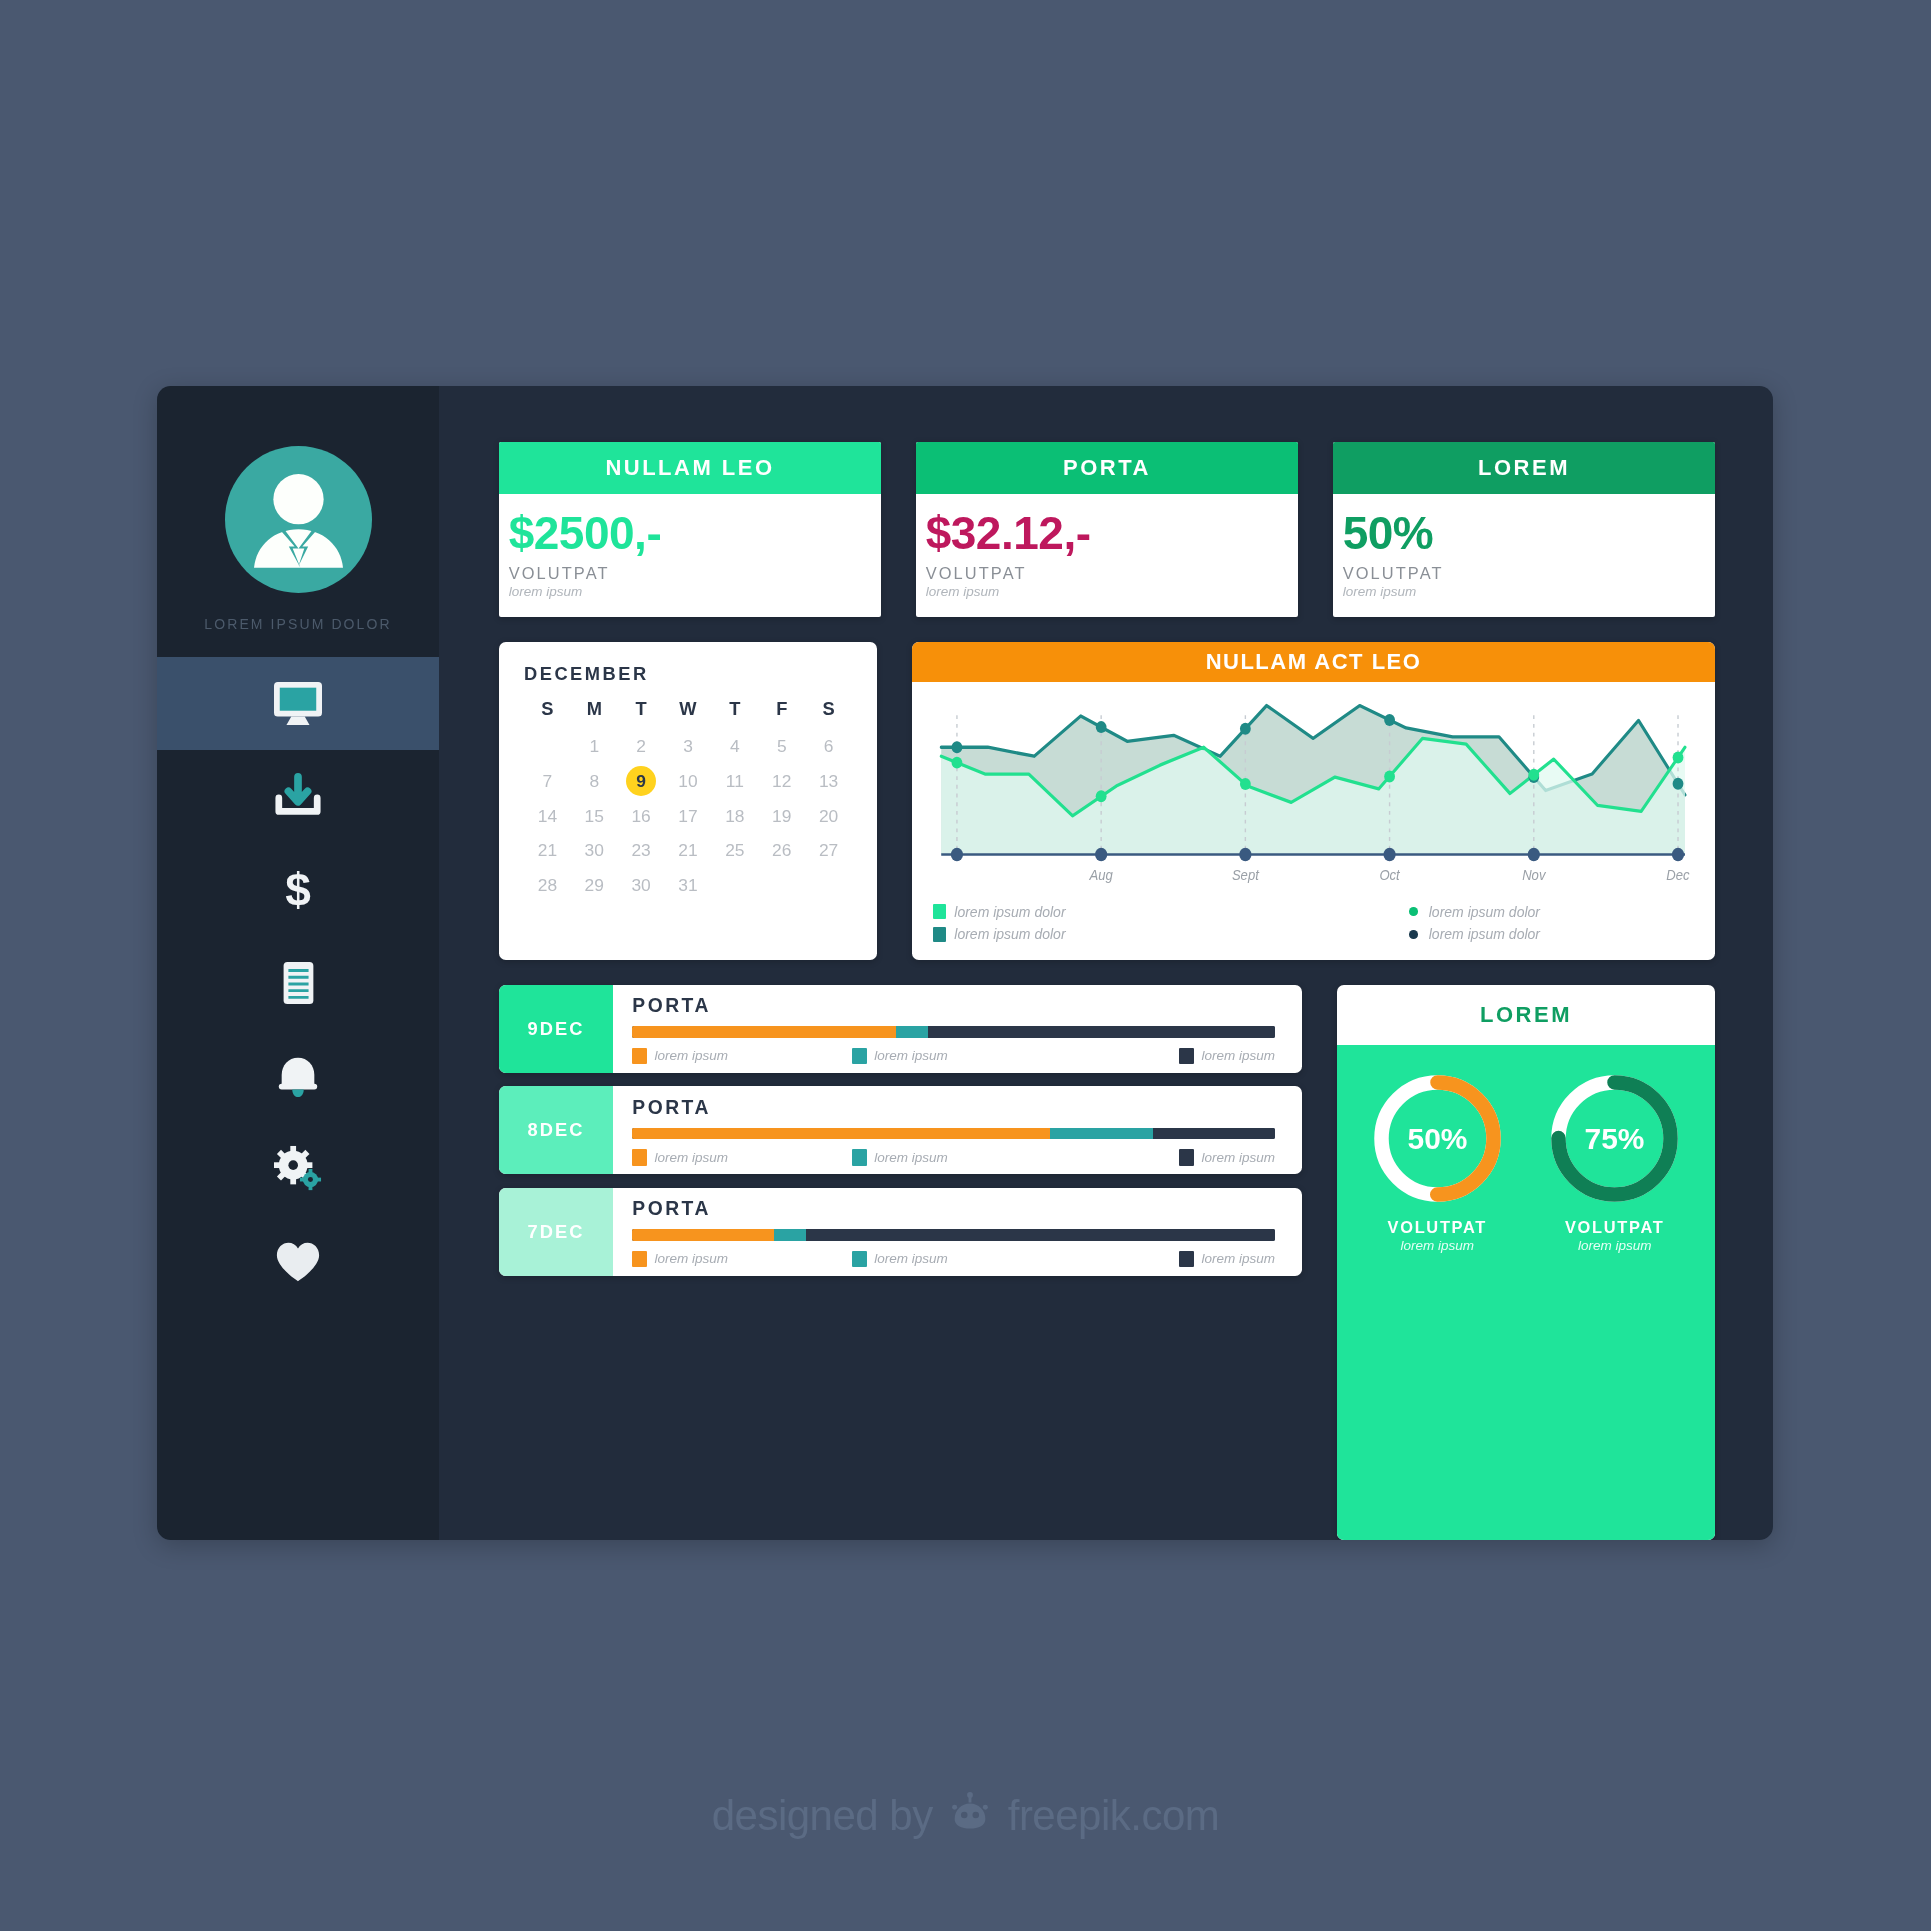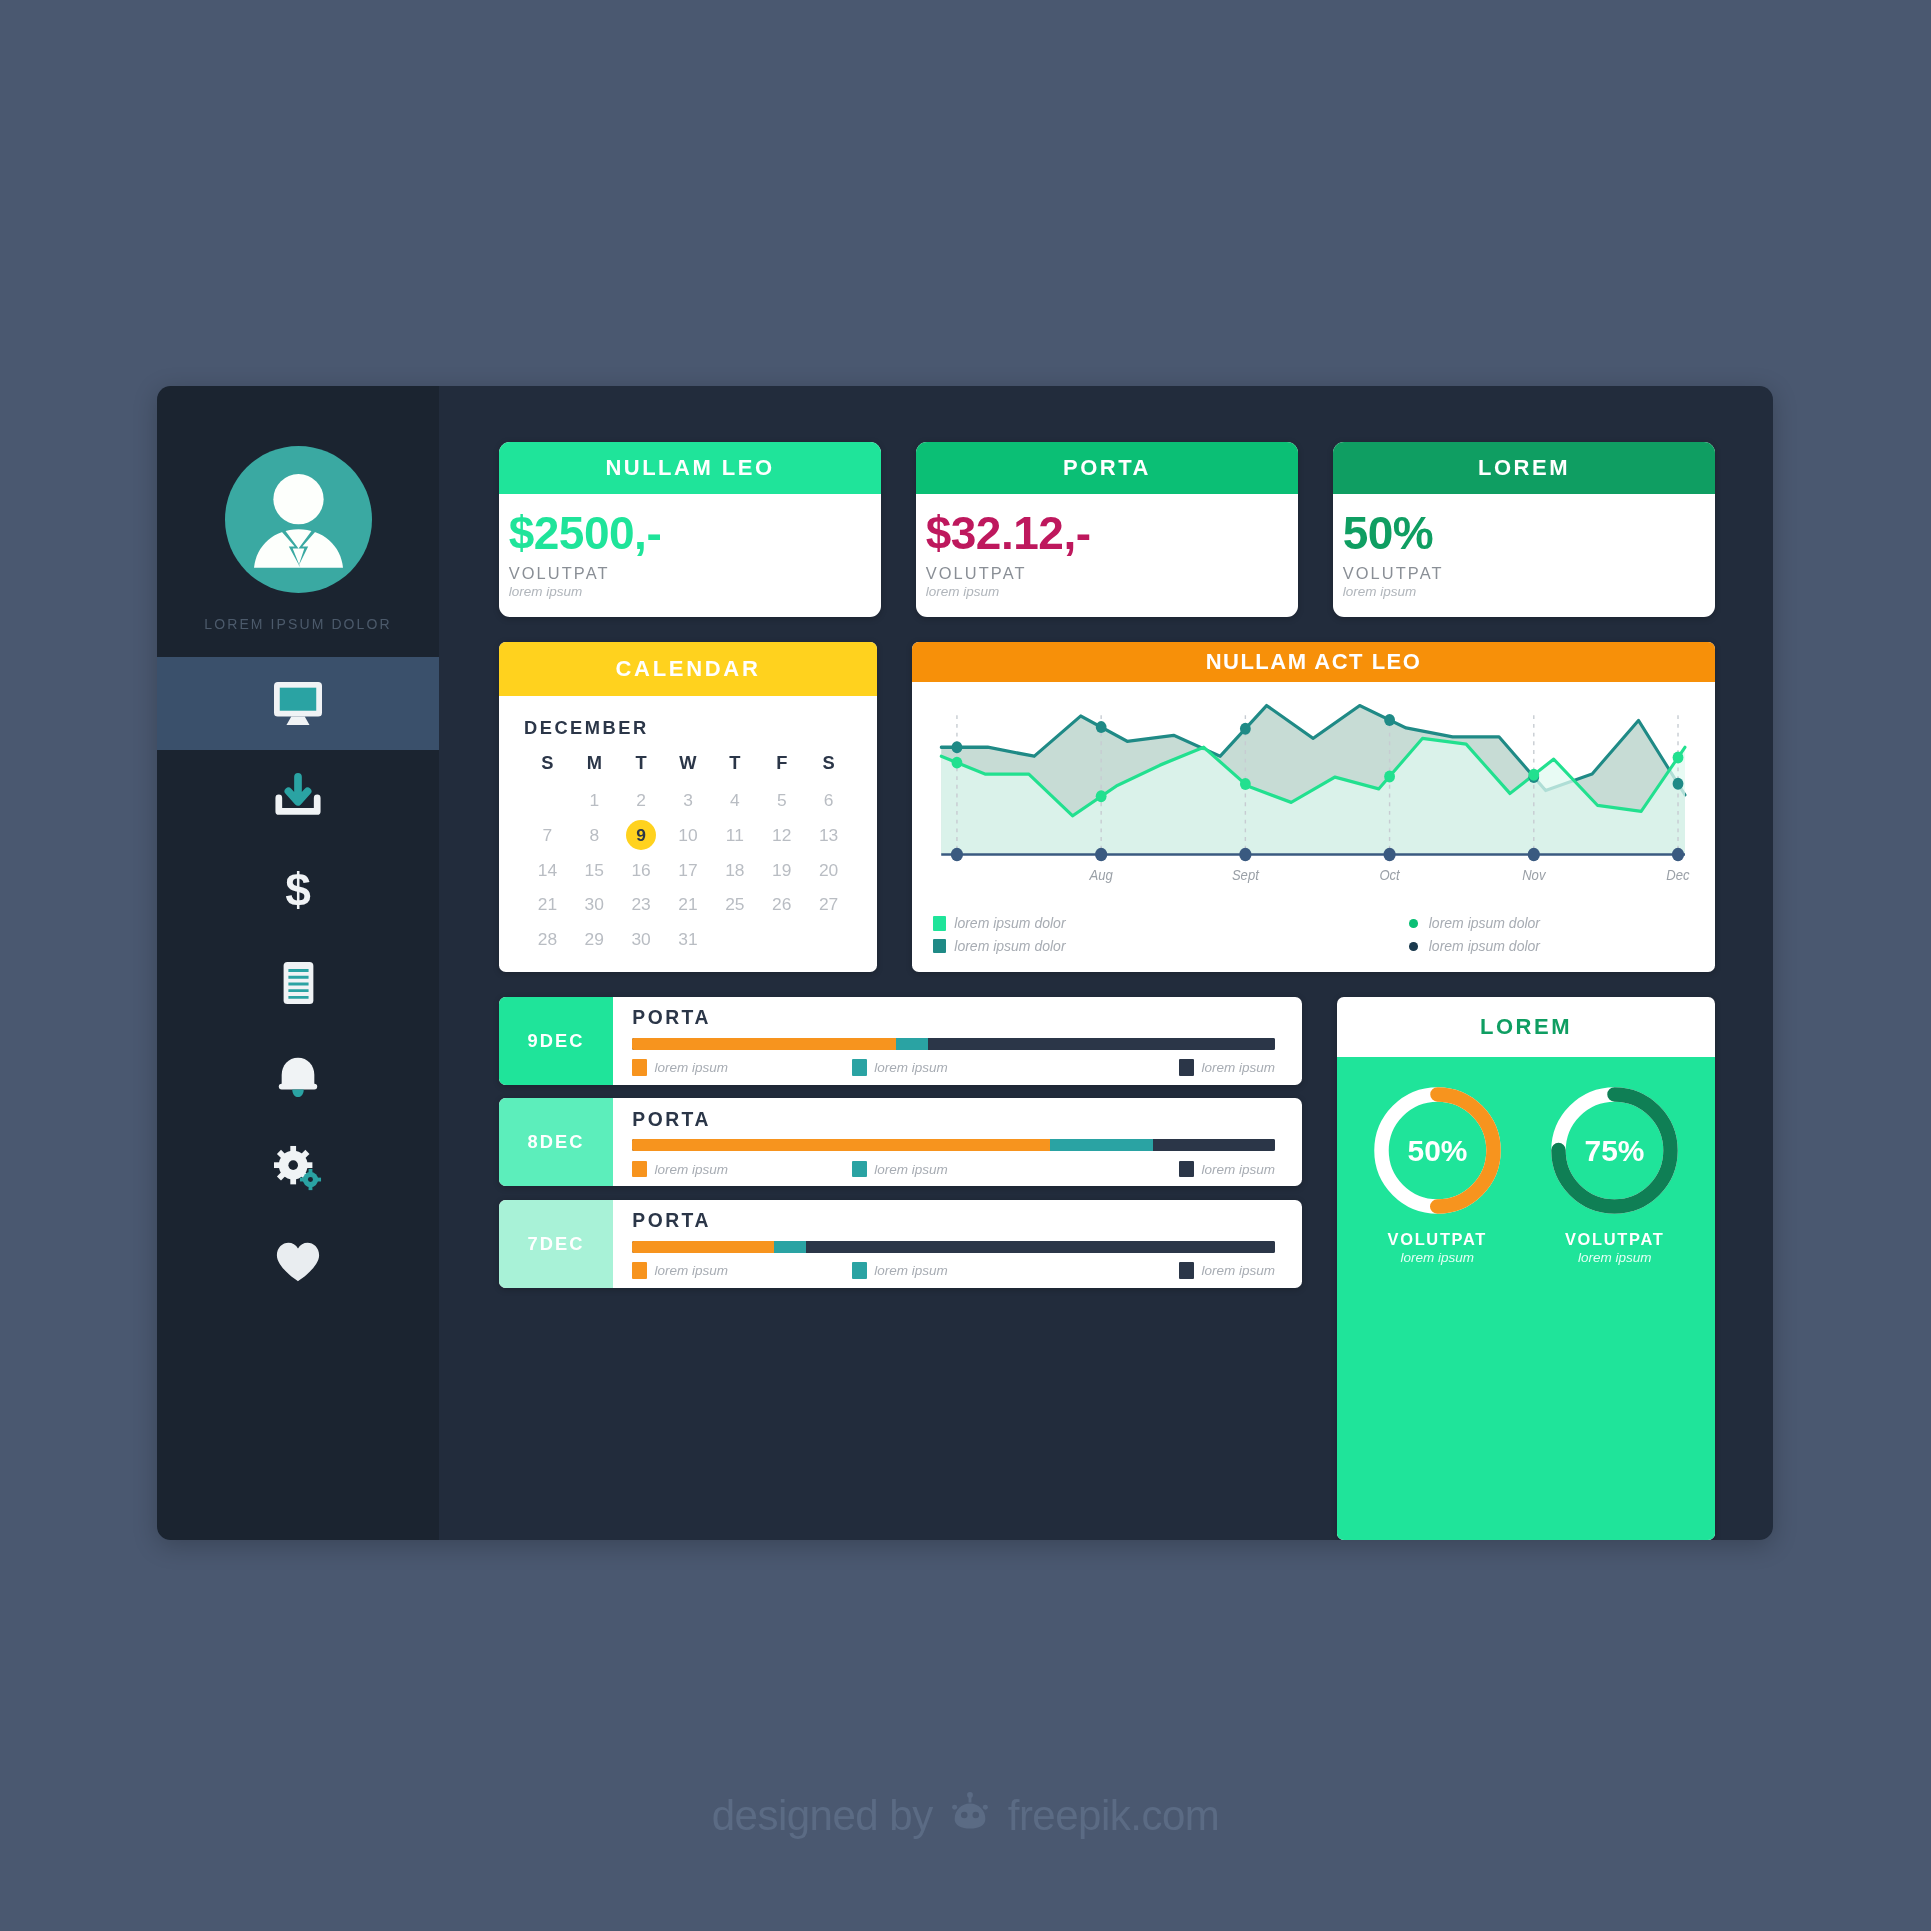--- a/index.html
+++ b/index.html
@@ -69,7 +69,7 @@
   
   #stats-row { display: flex; gap: 35px; margin-top: 23px; }
   .stat-card {
-    flex: 1; background: #ffffff; border-radius: 11px; overflow: hidden;
+    flex: 1; background: #ffffff; border-radius: 2px; overflow: hidden;
     box-shadow: 0 1.9px 6.8px rgba(0,0,0,.20);
   }
   .stat-head {

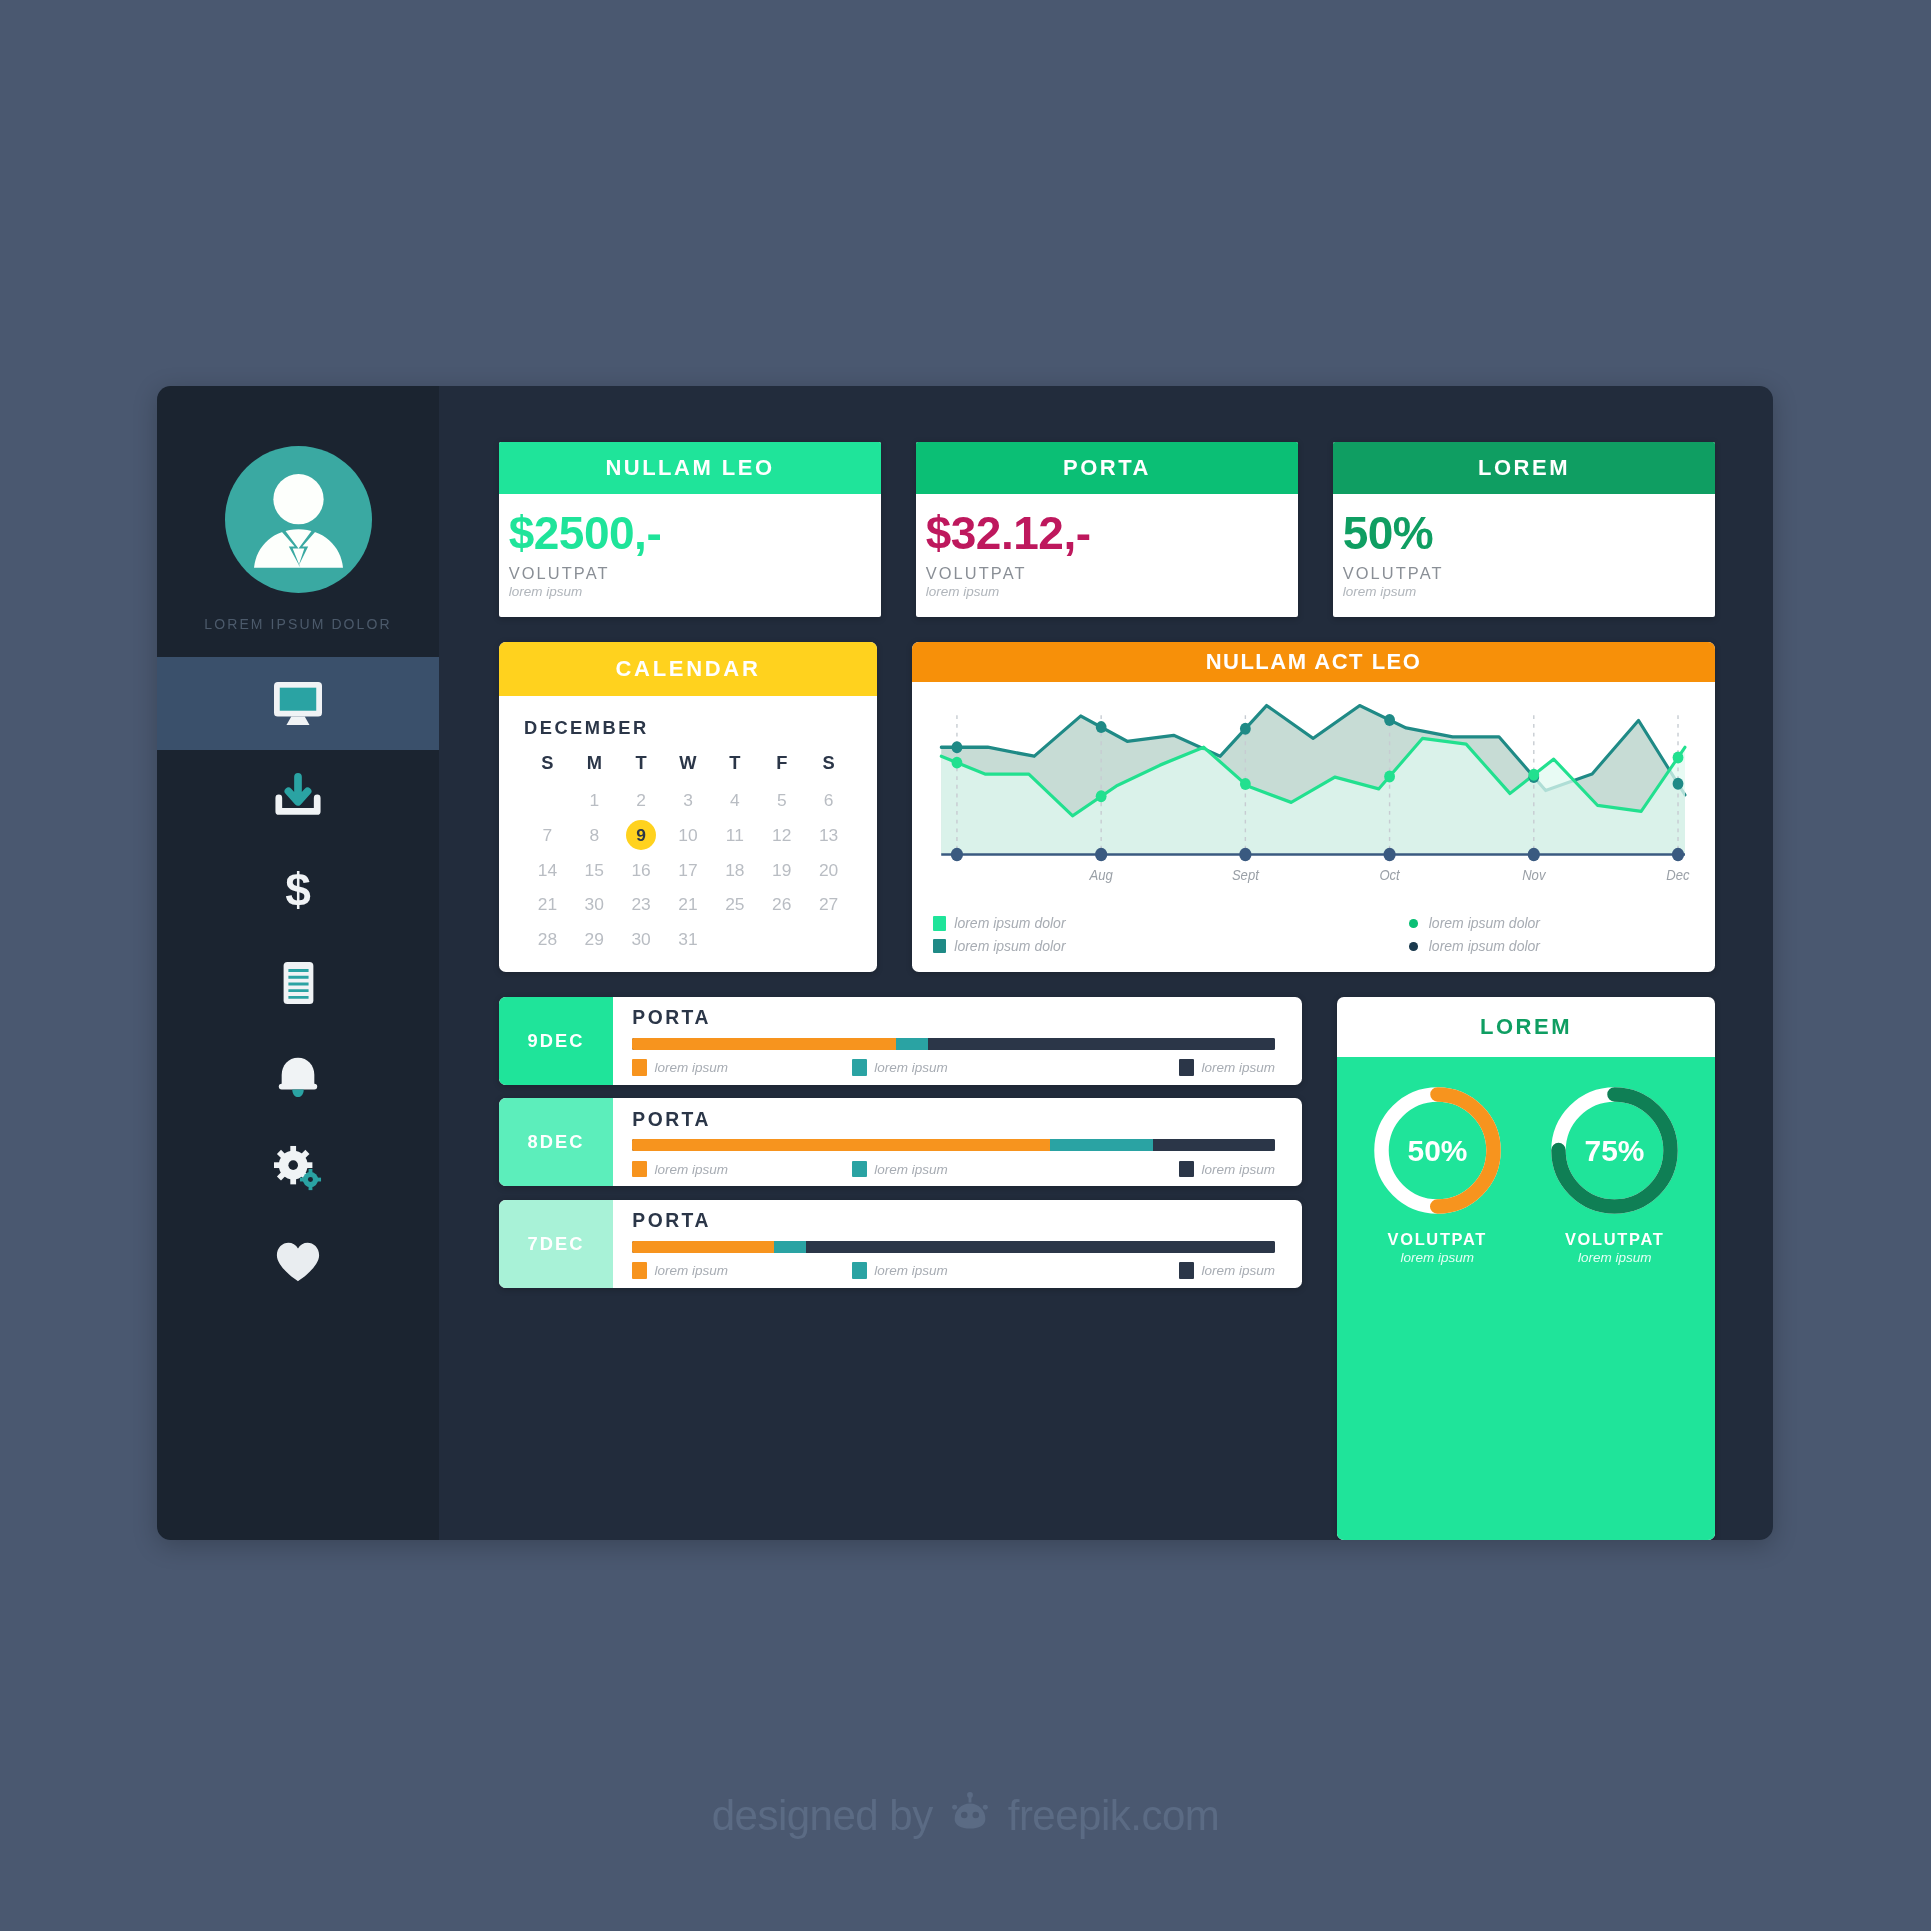--- a/index.html
+++ b/index.html
@@ -301,7 +301,6 @@
       <div id="mid-row">
 
         <div id="calendar">
-          <div id="cal-head" style="background: rgb(255, 210, 30);">CALENDAR</div>
           <div id="cal-body">
             <div id="cal-month">DECEMBER</div>
             <div id="cal-grid">

